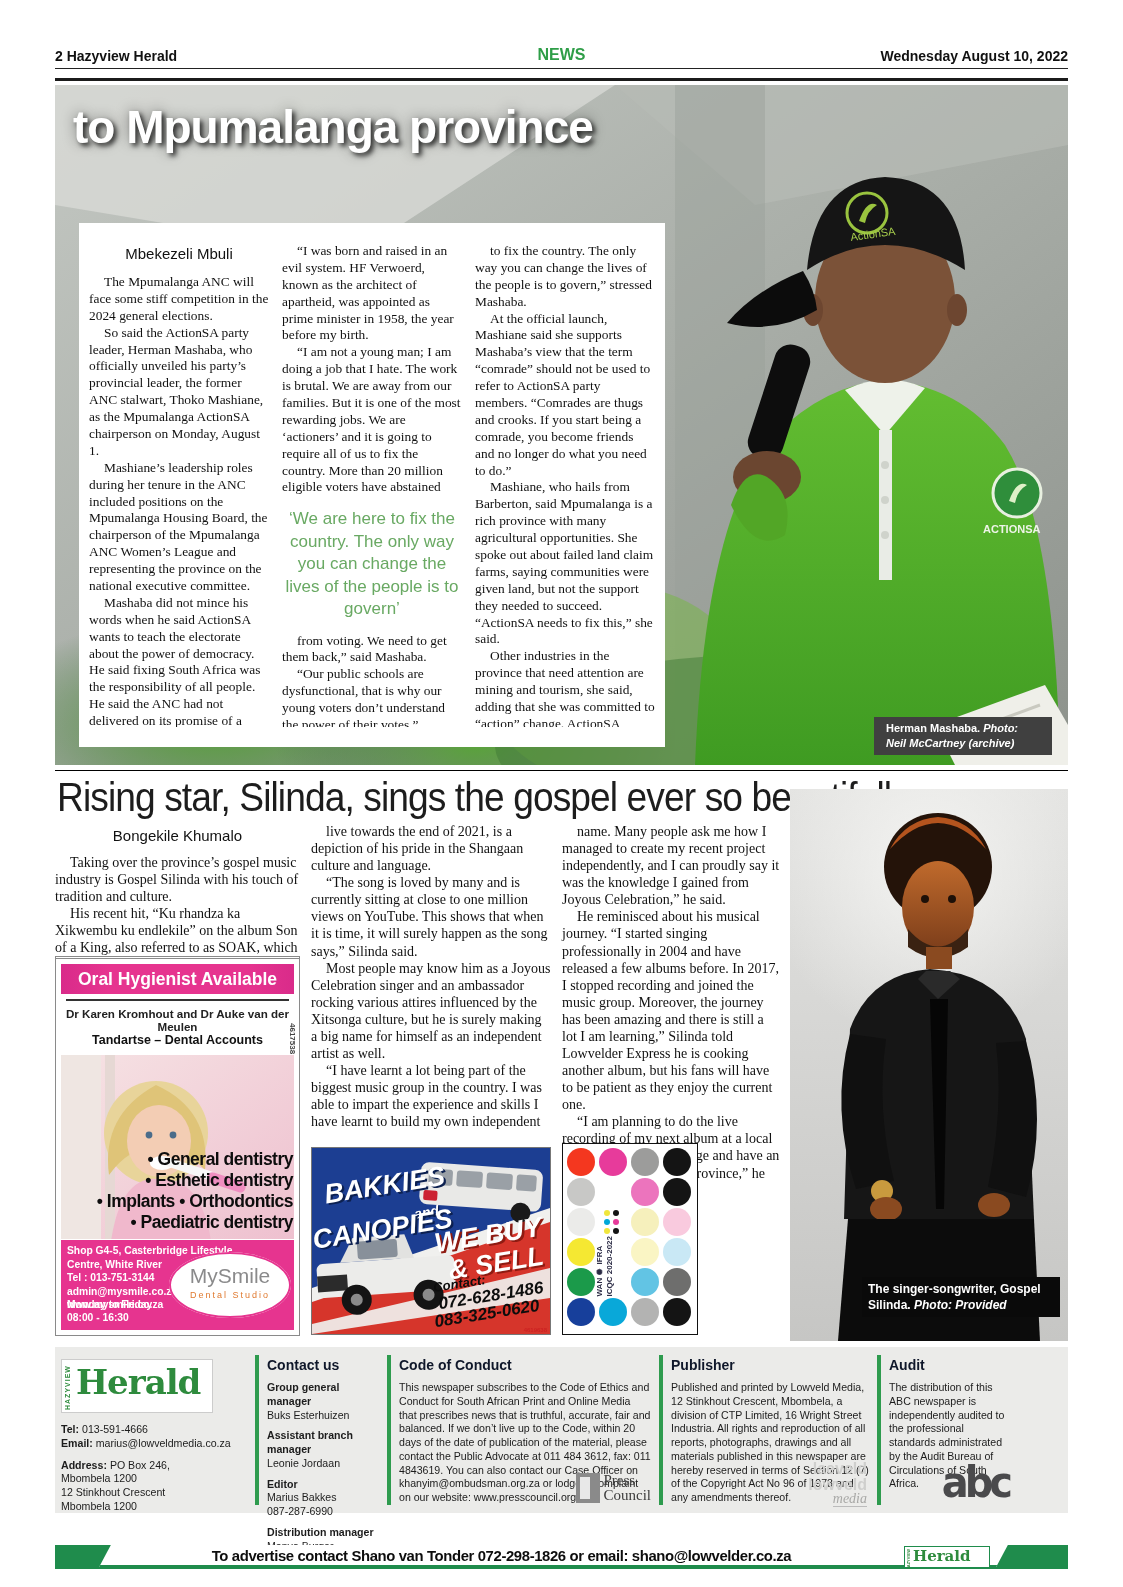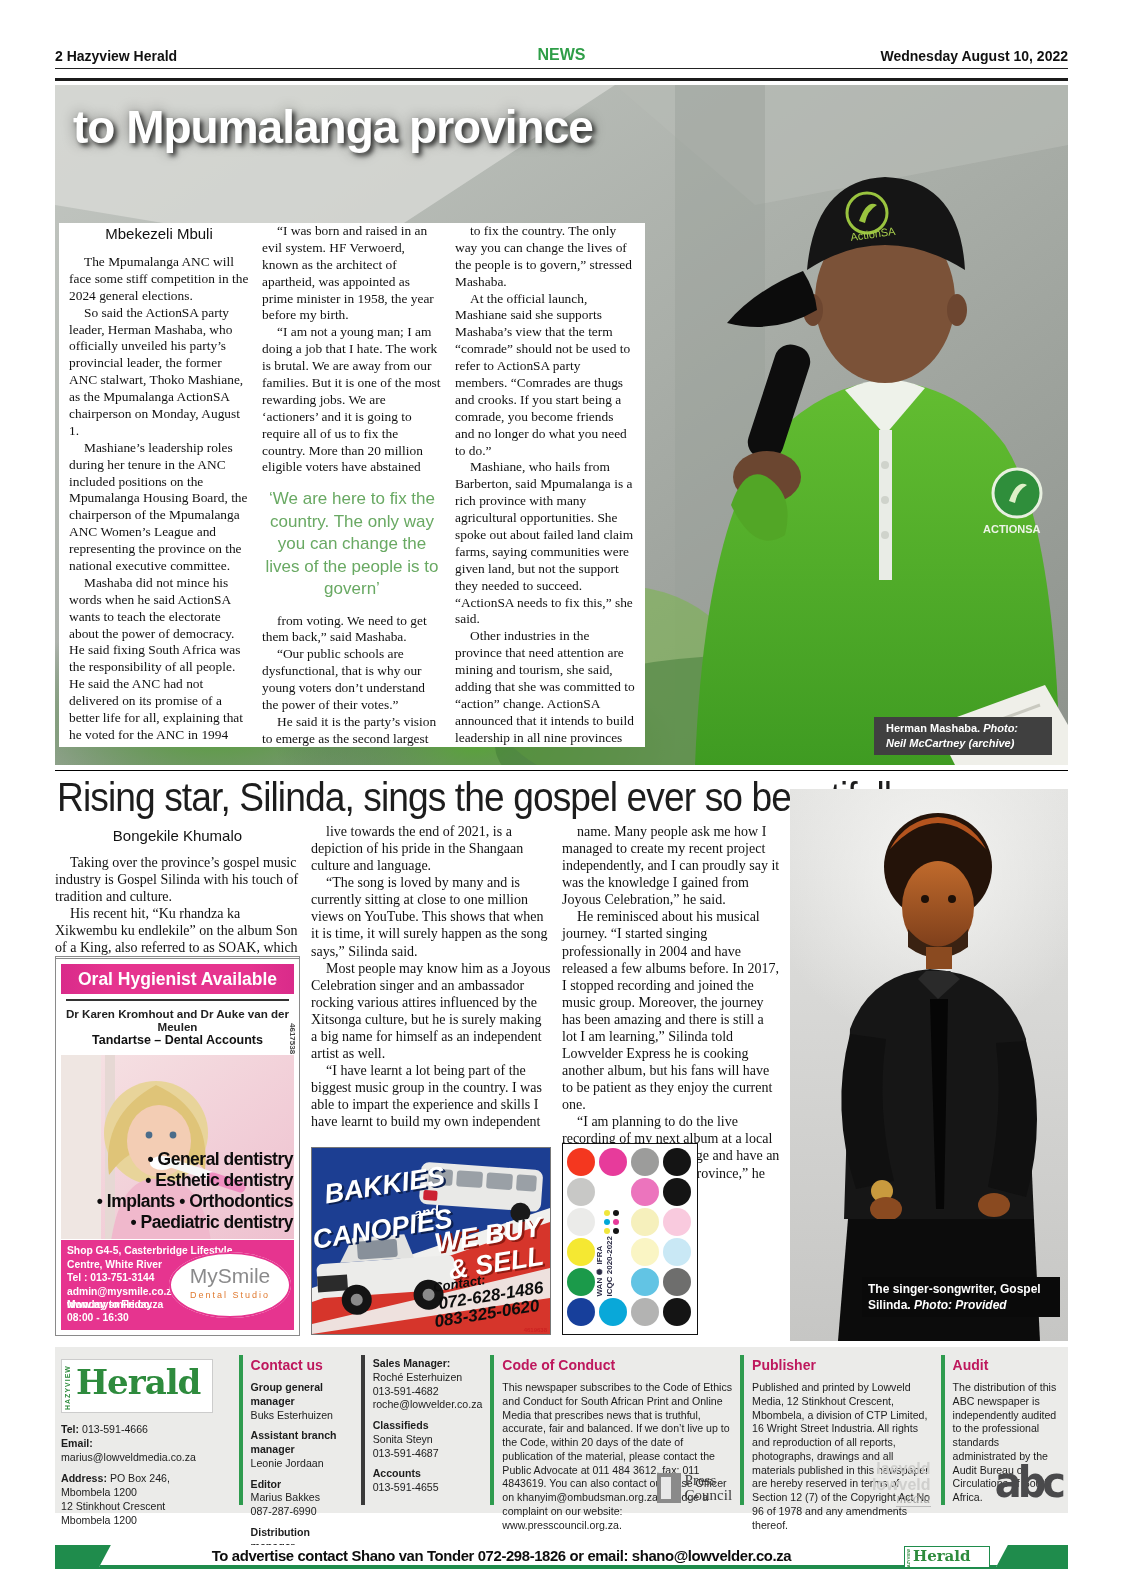--- a/index.html
+++ b/index.html
@@ -17,7 +17,7 @@
   .art1{position:absolute;left:55px;top:85px;width:1013px;height:680px;overflow:hidden;}
   .art1 svg{position:absolute;left:0;top:0;}
   .a1-headline{position:absolute;left:18px;top:14px;color:#fff;font-weight:bold;font-size:46px;line-height:57px;letter-spacing:-1px;text-shadow:3px 3px 5px rgba(0,0,0,.75),0 0 14px rgba(0,0,0,.4);}
-  .whitebox{position:absolute;left:4px;top:138px;width:586px;height:524px;background:#fff;padding:0 10px;box-sizing:border-box;}
+  .whitebox{position:absolute;left:24px;top:138px;width:586px;height:524px;background:#fff;padding:20px 10px;box-sizing:border-box;}
   .cols3{display:flex;gap:13px;height:100%;overflow:hidden;}
   .col{flex:1;overflow:hidden;}
   .news p{margin:0;text-indent:15px;font-family:"Liberation Serif",serif;}

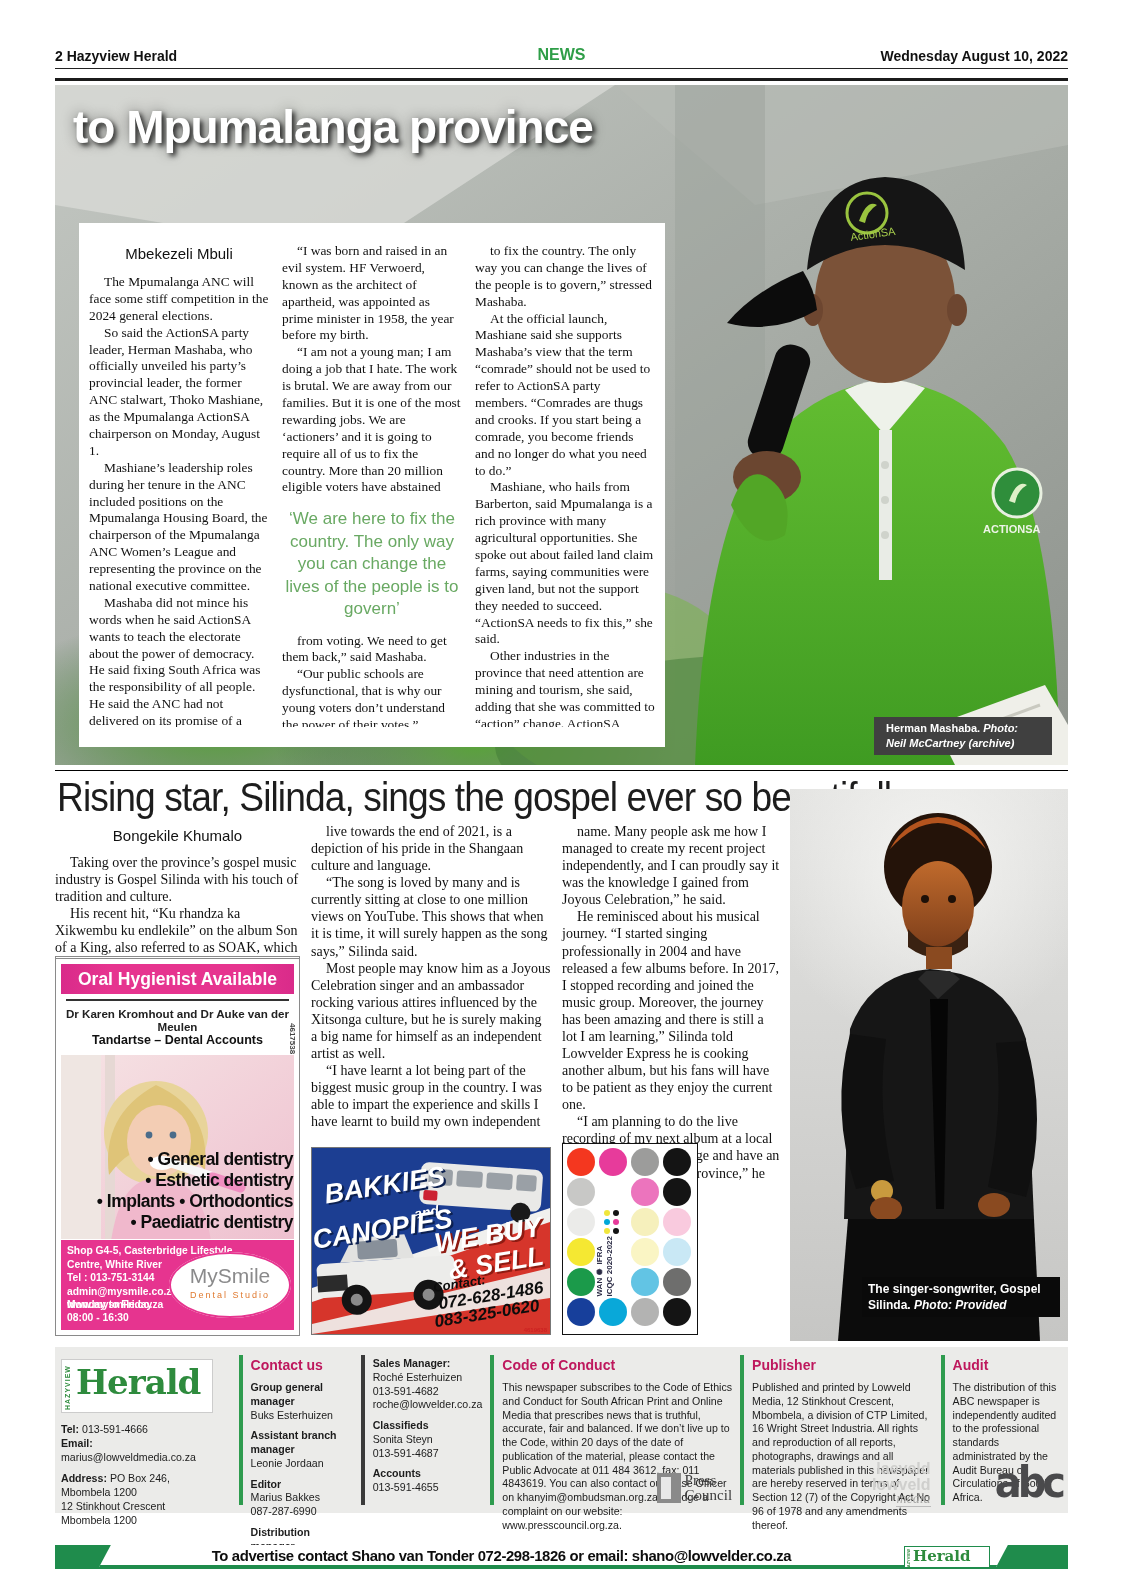--- a/index.html
+++ b/index.html
@@ -83,7 +83,7 @@
   .fcol{position:relative;}
   .fbar-g{border-left:4px solid #2e9b4e;padding-left:8px;}
   .fbar-d{border-left:4px solid #3a3a3a;padding-left:8px;}
-  .fhead{color:#be185d;font-weight:bold;font-size:14px;margin:2px 0 8px 0;}
+  .fhead{color:#0f172a;font-weight:bold;font-size:14px;margin:2px 0 8px 0;}
   .frole{font-weight:bold;margin-top:7px;}
   .fbody{line-height:1.3;color:#1c1c1c;}
   .herald-logo{width:150px;height:52px;background:#fff;border:1px solid #ccc;position:relative;margin:4px 0 10px 0;}

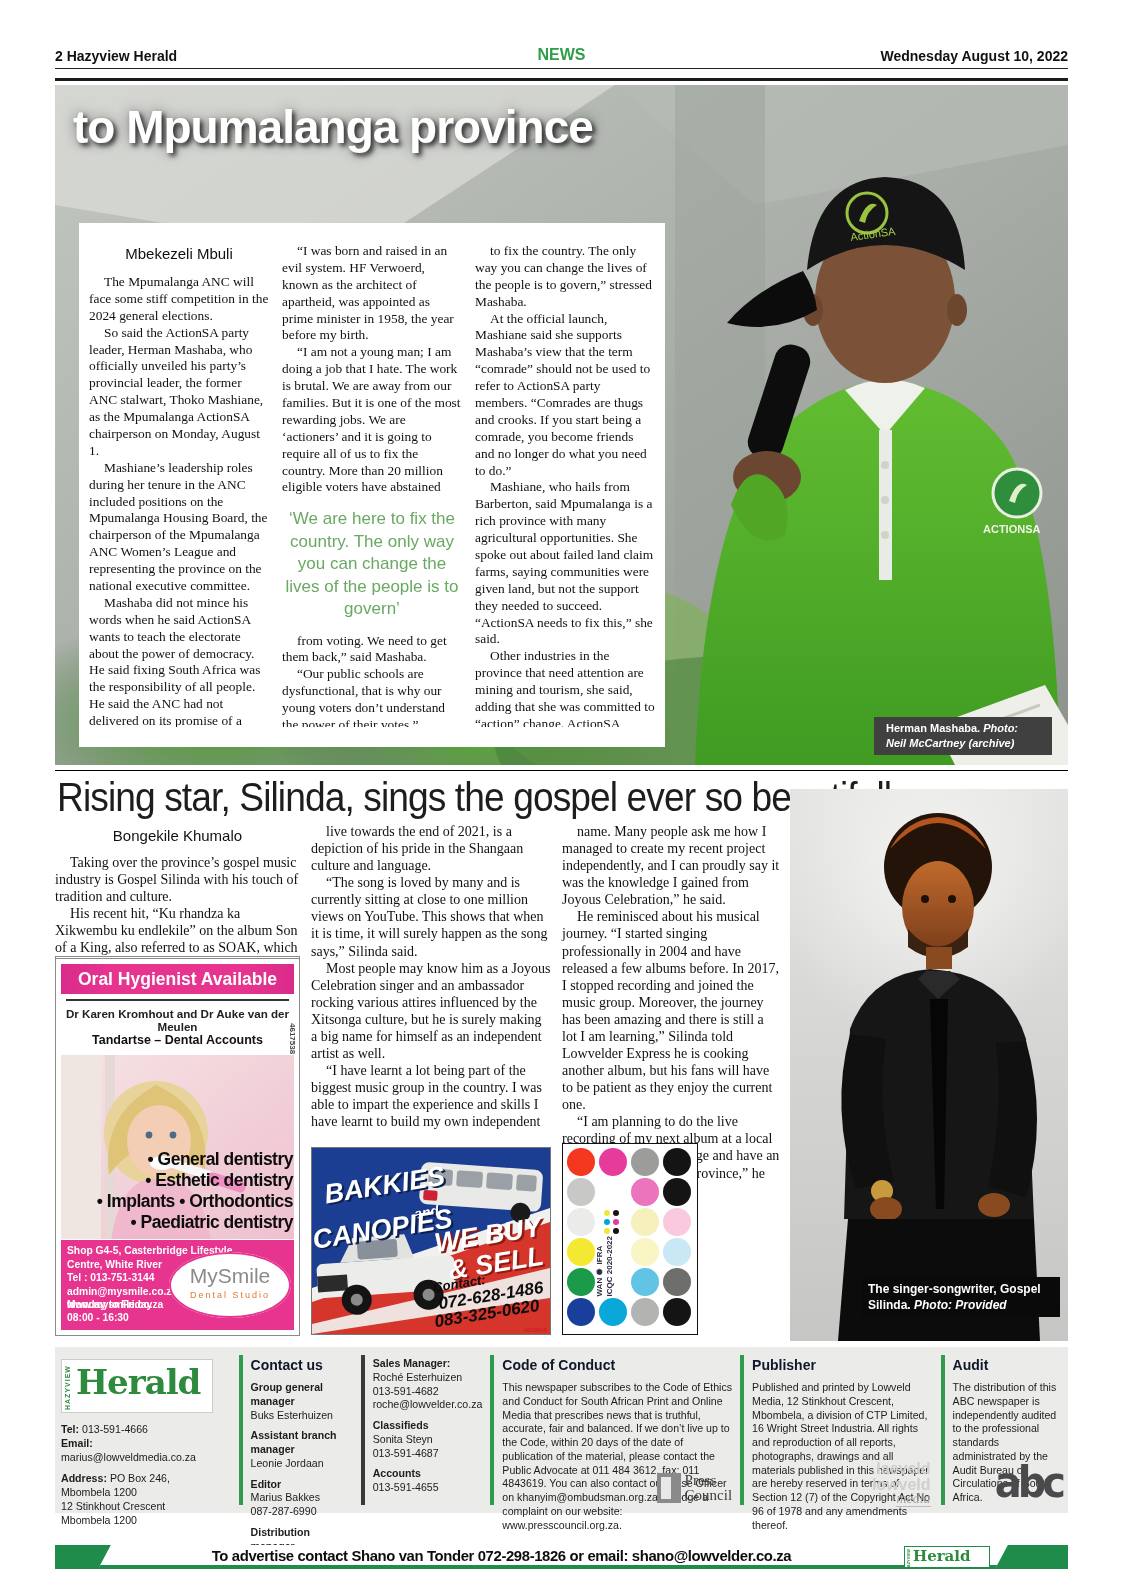--- a/index.html
+++ b/index.html
@@ -499,19 +499,6 @@
       </div>
     </div>
 
-    <div class="fcol fbar-d" style="width:112px;">
-      <div class="fbody" style="margin-top:2px;">
-        <div class="frole" style="margin-top:0;">Sales Manager:</div>
-        <div>Roché Esterhuizen</div>
-        <div>013-591-4682</div>
-        <div>roche@lowvelder.co.za</div>
-        <div class="frole">Classifieds</div>
-        <div>Sonita Steyn</div>
-        <div>013-591-4687</div>
-        <div class="frole">Accounts</div>
-        <div>013-591-4655</div>
-      </div>
-    </div>
 
     <div class="fcol fbar-g" style="width:252px;">
       <div class="fhead">Code of Conduct</div>

